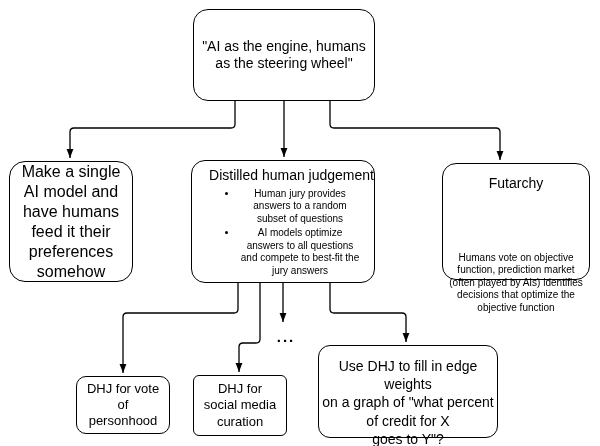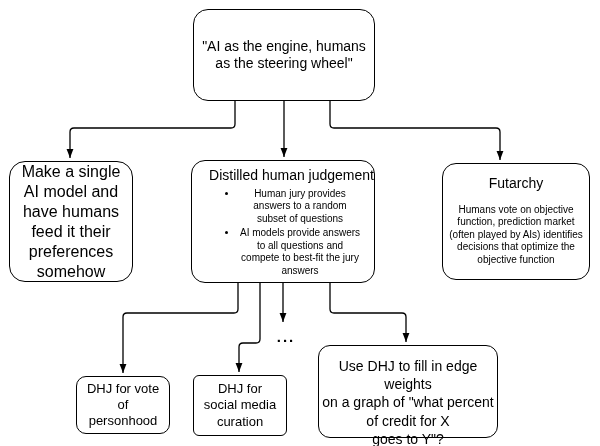--- a/index.html
+++ b/index.html
@@ -33,7 +33,7 @@
   .box-dhj .title { font-size: 14px; white-space: nowrap; margin-bottom: 3px; }
   .box-dhj ul { margin: 0; padding: 0 12px 0 30px; font-size: 10px; text-align: center; }
   .box-dhj li { margin: 0 0 2px 16px; }
-  .box-futarchy { left: 442px; top: 163px; width: 148px; height: 117px; border-radius: 14px; justify-content: flex-start; padding-top: 11px; }
+  .box-futarchy { left: 442px; top: 163px; width: 148px; height: 117px; border-radius: 14px; justify-content: flex-start; padding-top: 11px; gap: 48px; }
   .box-futarchy .title { font-size: 14px; margin-bottom: 11px; }
   .box-futarchy .body { font-size: 10px; width: 136px; }
   .box-personhood { left: 76px; top: 376px; width: 94px; height: 58px; border-radius: 10px; font-size: 13px; }

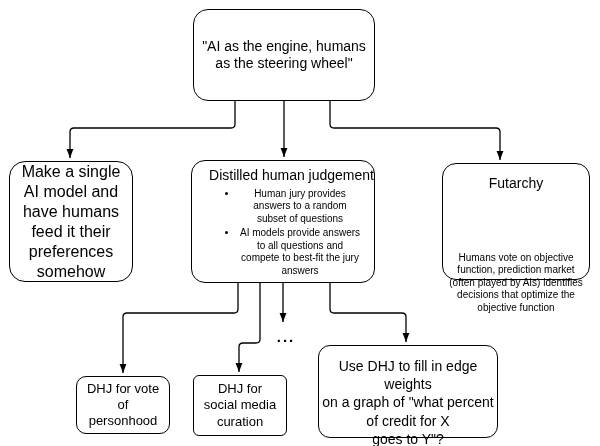--- a/index.html
+++ b/index.html
@@ -87,7 +87,7 @@
     <div class="title">Distilled human judgement</div>
     <ul>
       <li>Human jury provides answers to a random subset of questions</li>
-      <li>AI models provide answers to all questions and compete to best-fit the jury answers</li>
+      <li>AI models optimize answers to all questions and compete to best-fit the jury answers</li>
     </ul>
   </div>
 

